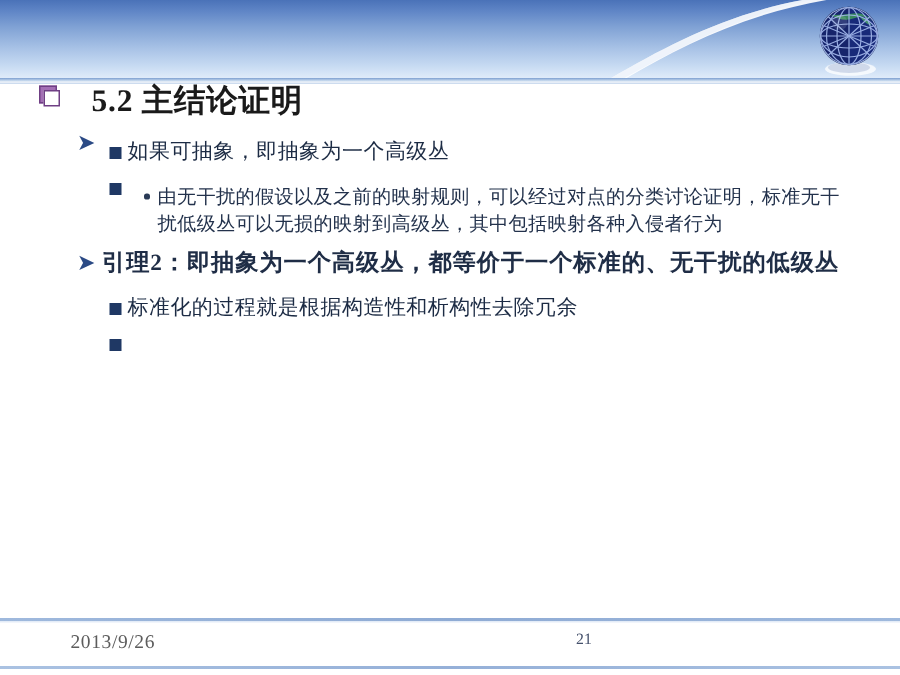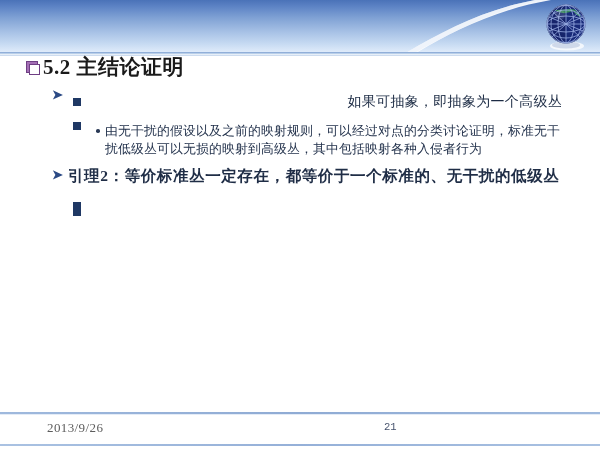--- a/index.html
+++ b/index.html
@@ -80,8 +80,8 @@
     left: 26px;
     top: 57px;
     display: flex;
-    align-items: center;
-    gap: 4px;
+    align-items: flex-start;
+    gap: 22px;
   }
   .title-icon {
     position: relative;

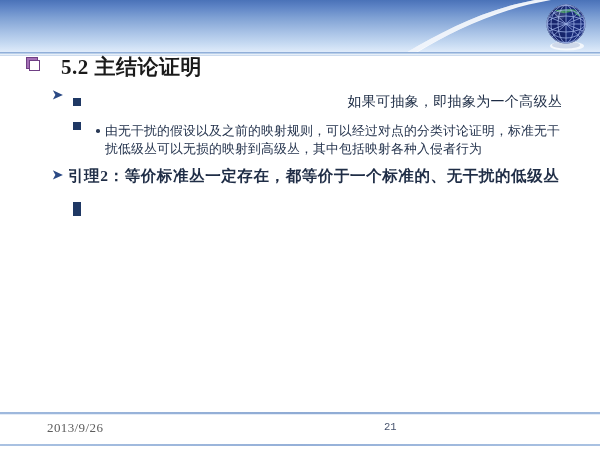--- a/index.html
+++ b/index.html
@@ -155,7 +155,6 @@
     line-height: 1.32;
     margin-bottom: 1px;
     letter-spacing: 0.3px;
-    text-align: right;
   }
   .lvl3 .marker {
     position: absolute;

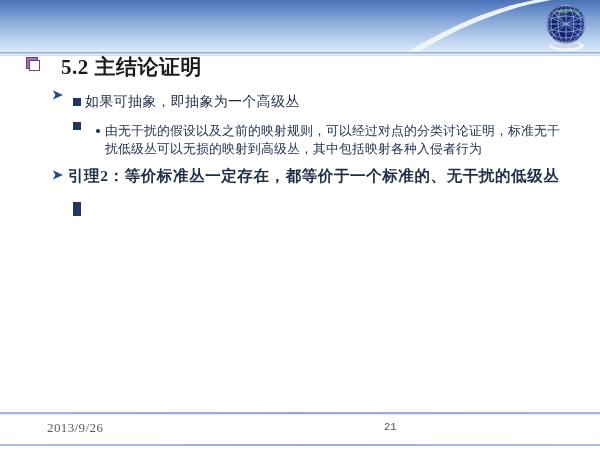--- a/index.html
+++ b/index.html
@@ -307,7 +307,7 @@
 
     <div class="lvl2">
       <span class="marker">➤</span>
-      <span>引理2：等价标准丛一定存在，都等价于一个标准的、无干扰的低级丛</span>
+      <span>引理2：即抽象为一个高级丛，都等价于一个标准的、无干扰的低级丛</span>
     </div>
 
     <div class="gap-md"></div>

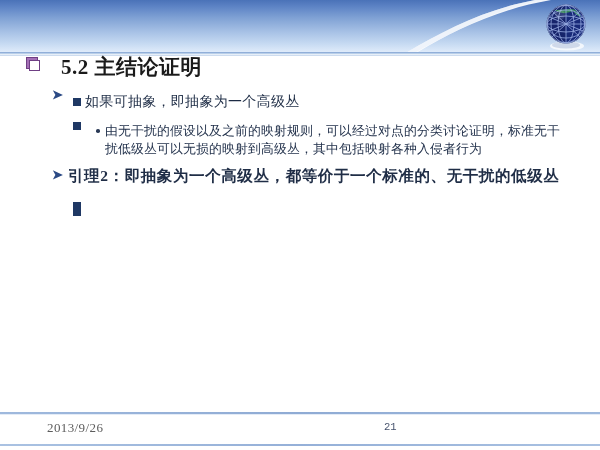--- a/index.html
+++ b/index.html
@@ -314,6 +314,7 @@
 
     <div class="lvl3">
       <span class="marker"></span>
+      <span>标准化的过程就是根据构造性和析构性去除冗余</span>
     </div>
 
     <div class="gap-sm"></div>

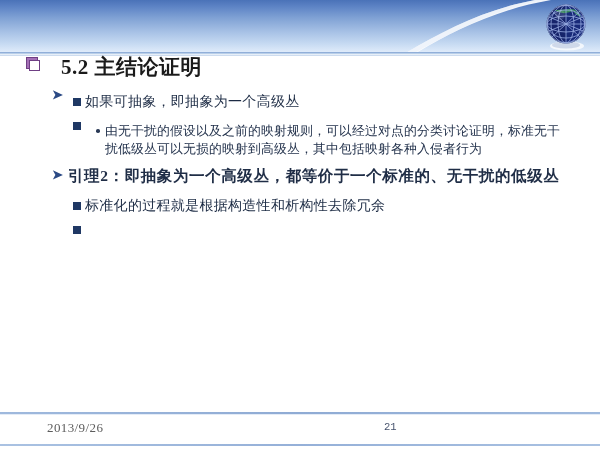--- a/index.html
+++ b/index.html
@@ -218,7 +218,7 @@
     position: absolute;
     left: 384px;
     top: 421px;
-    font-family: Liberation Mono, monospace;
+    font-family: Liberation Serif, serif;
     font-size: 10.5px;
     color: #44506b;
   }

